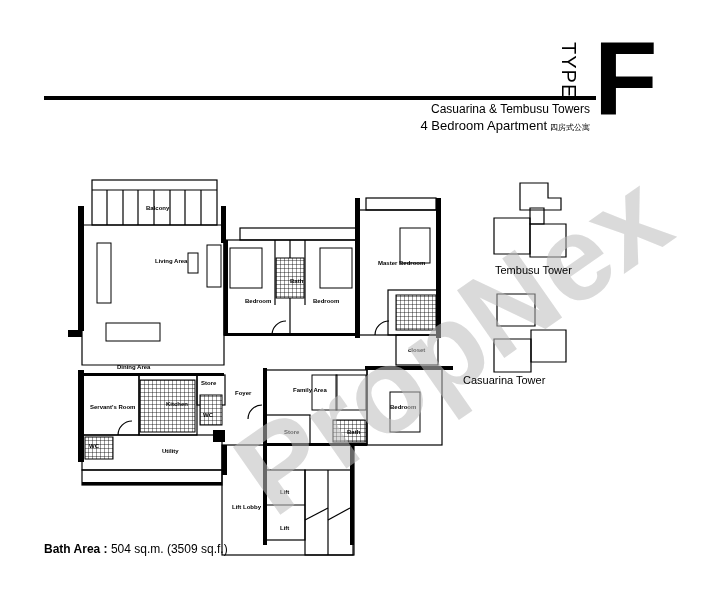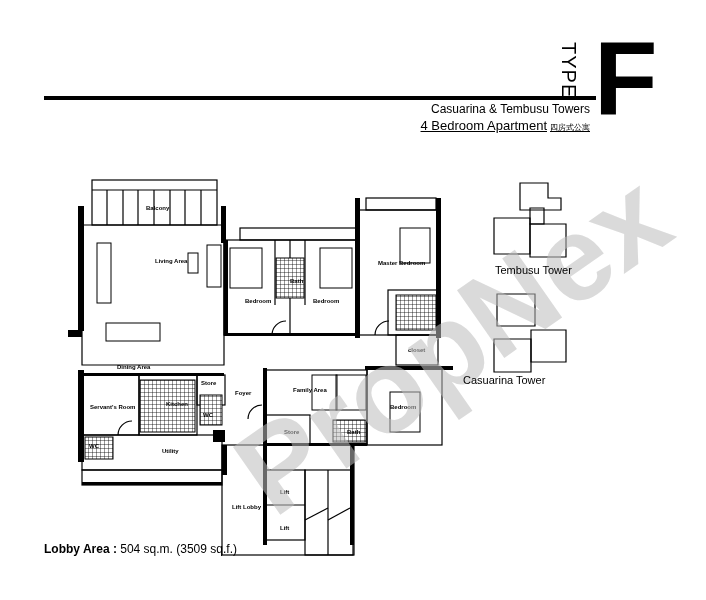--- a/index.html
+++ b/index.html
@@ -9,7 +9,7 @@
   .type-word { position:absolute; left:558px; top:42px; width:60px; height:22px; font-size:20px; letter-spacing:1px; transform-origin:left top; transform:rotate(90deg) translate(0,-22px); white-space:nowrap; }
   .type-letter { position:absolute; left:594px; top:26px; font-size:104px; font-weight:bold; line-height:1; }
   .t1 { position:absolute; right:116px; top:102px; font-size:12px; font-weight:normal; white-space:nowrap; }
-  .t2 { position:absolute; right:116px; top:118px; font-size:13px; white-space:nowrap;text-decoration:underline; }
+  .t2 { position:absolute; right:116px; top:118px; font-size:13px; white-space:nowrap; }
   .t2 .cn { font-size:8px; margin-left:3px; }
   .area { position:absolute; left:44px; top:542px; font-size:12px; white-space:nowrap; }
   .area b { font-weight:bold; }

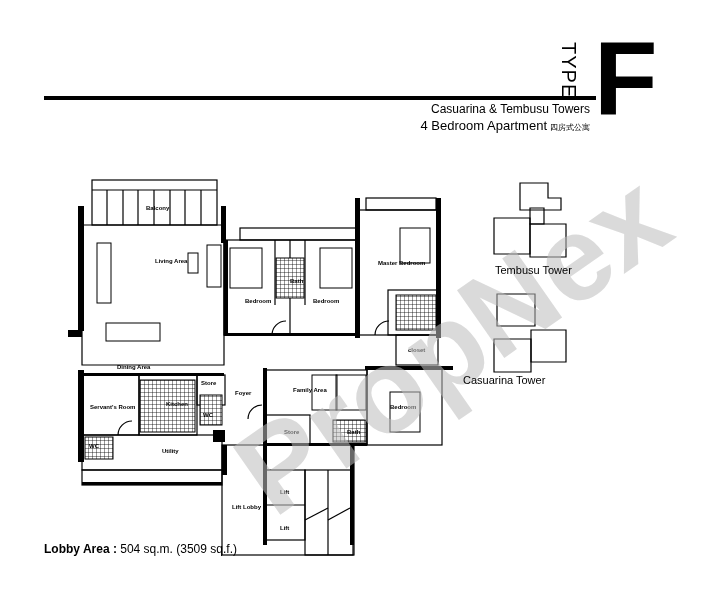--- a/index.html
+++ b/index.html
@@ -163,6 +163,6 @@
 <div class="key-lbl" style="left:495px;top:264px;">Tembusu Tower</div>
 <div class="key-lbl" style="left:463px;top:374px;">Casuarina Tower</div>
 
-<div class="area"><b>Lobby Area :</b> <span>504 sq.m. (3509 sq.f.)</span></div>
+<div class="area"><b>Bath Area :</b> <span>504 sq.m. (3509 sq.f.)</span></div>
 
 </body></html>

